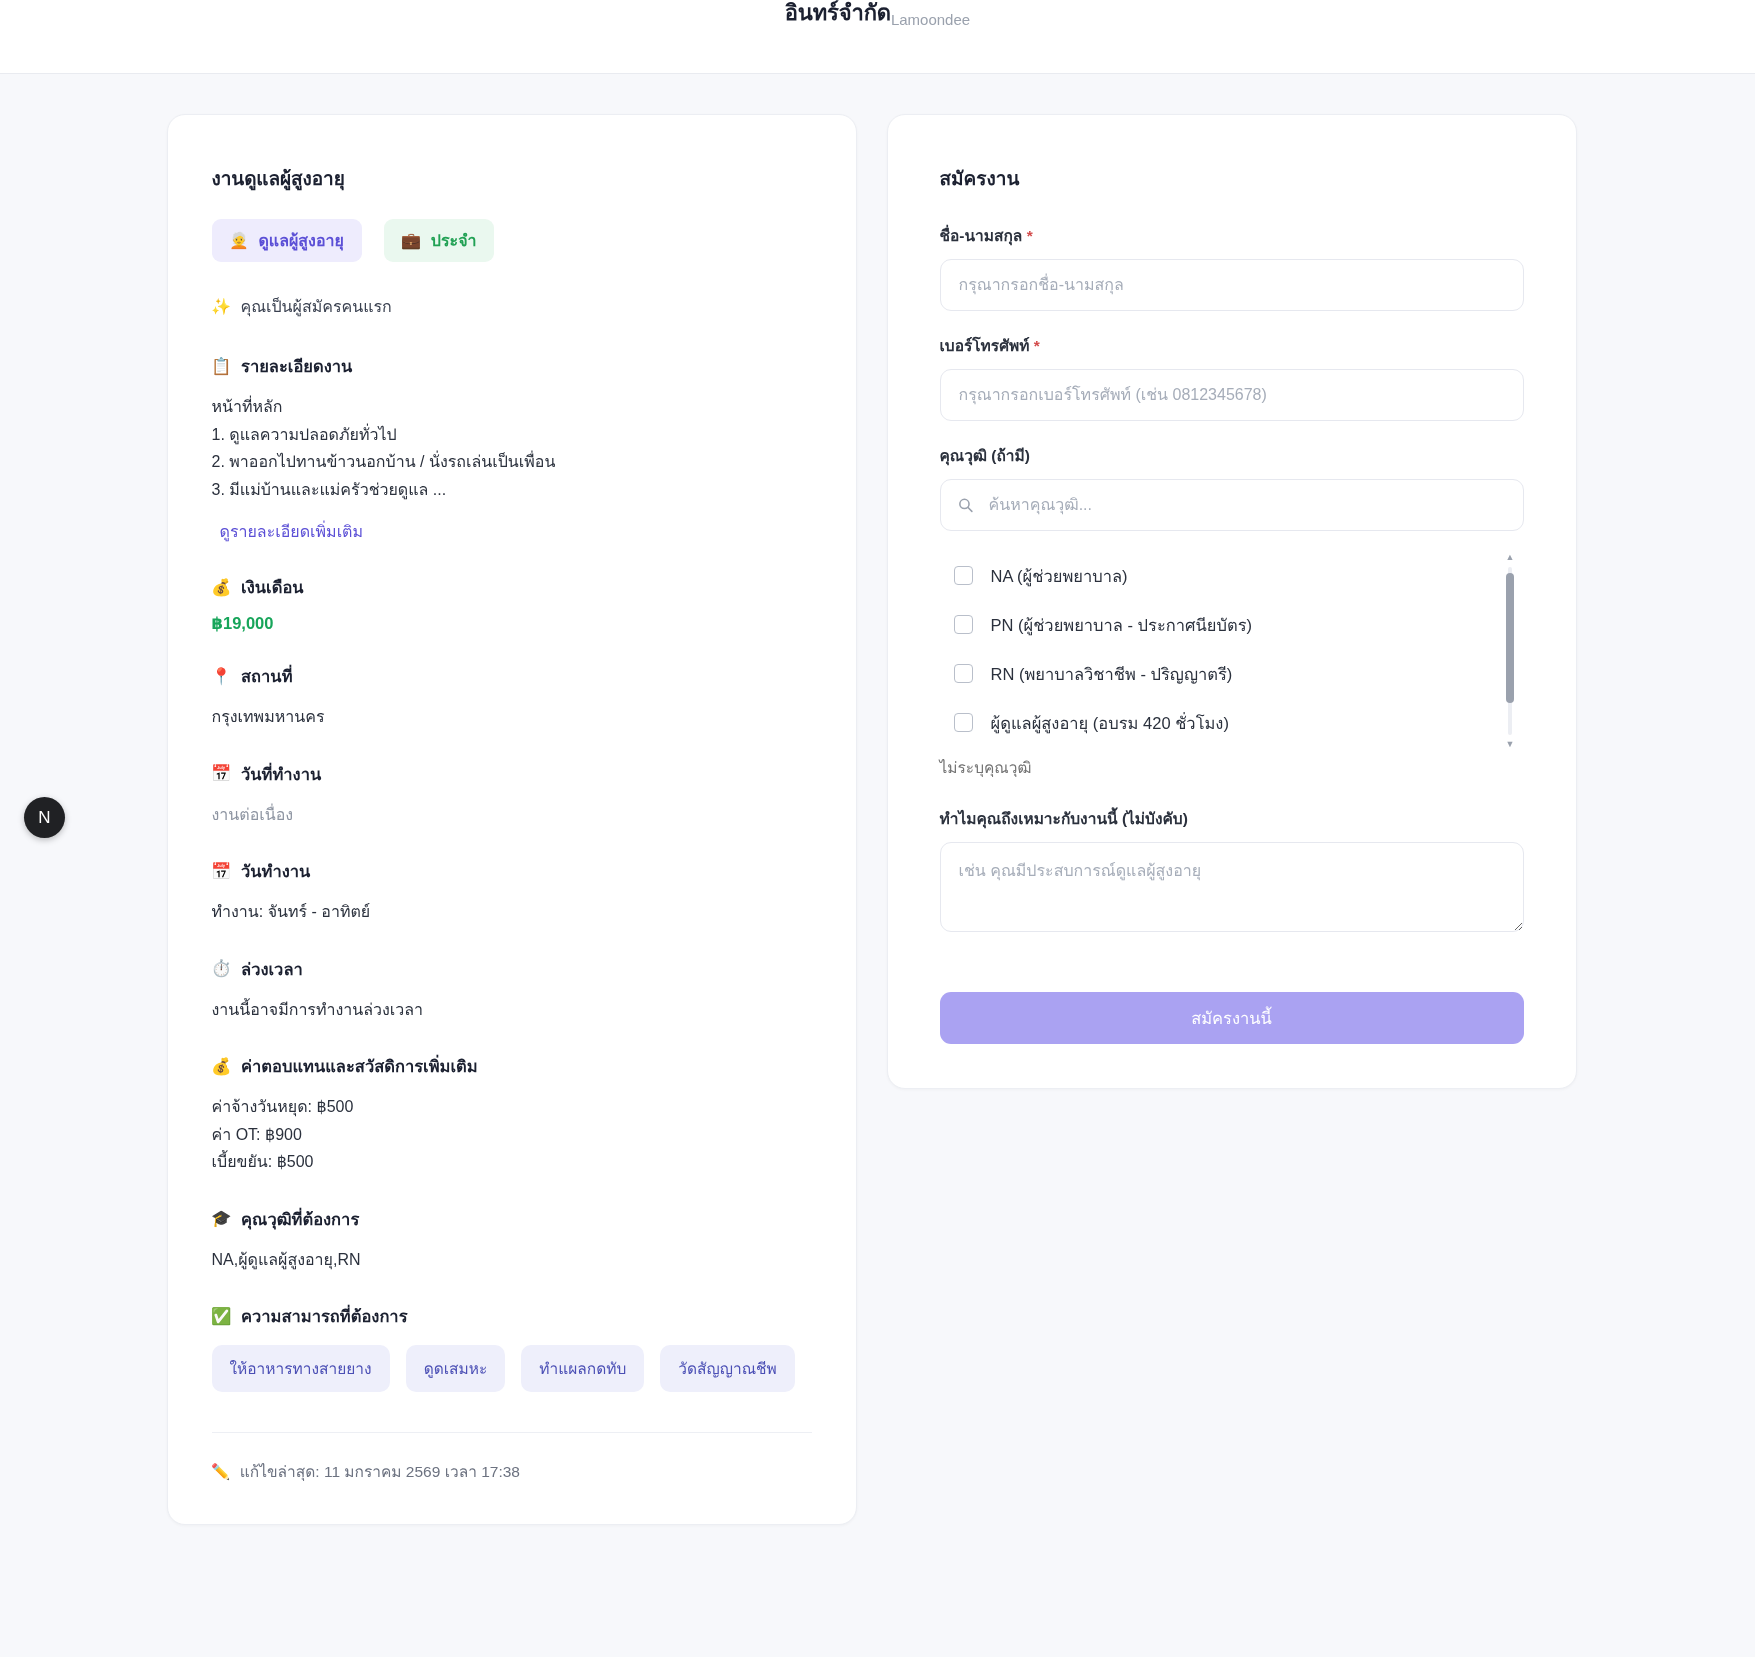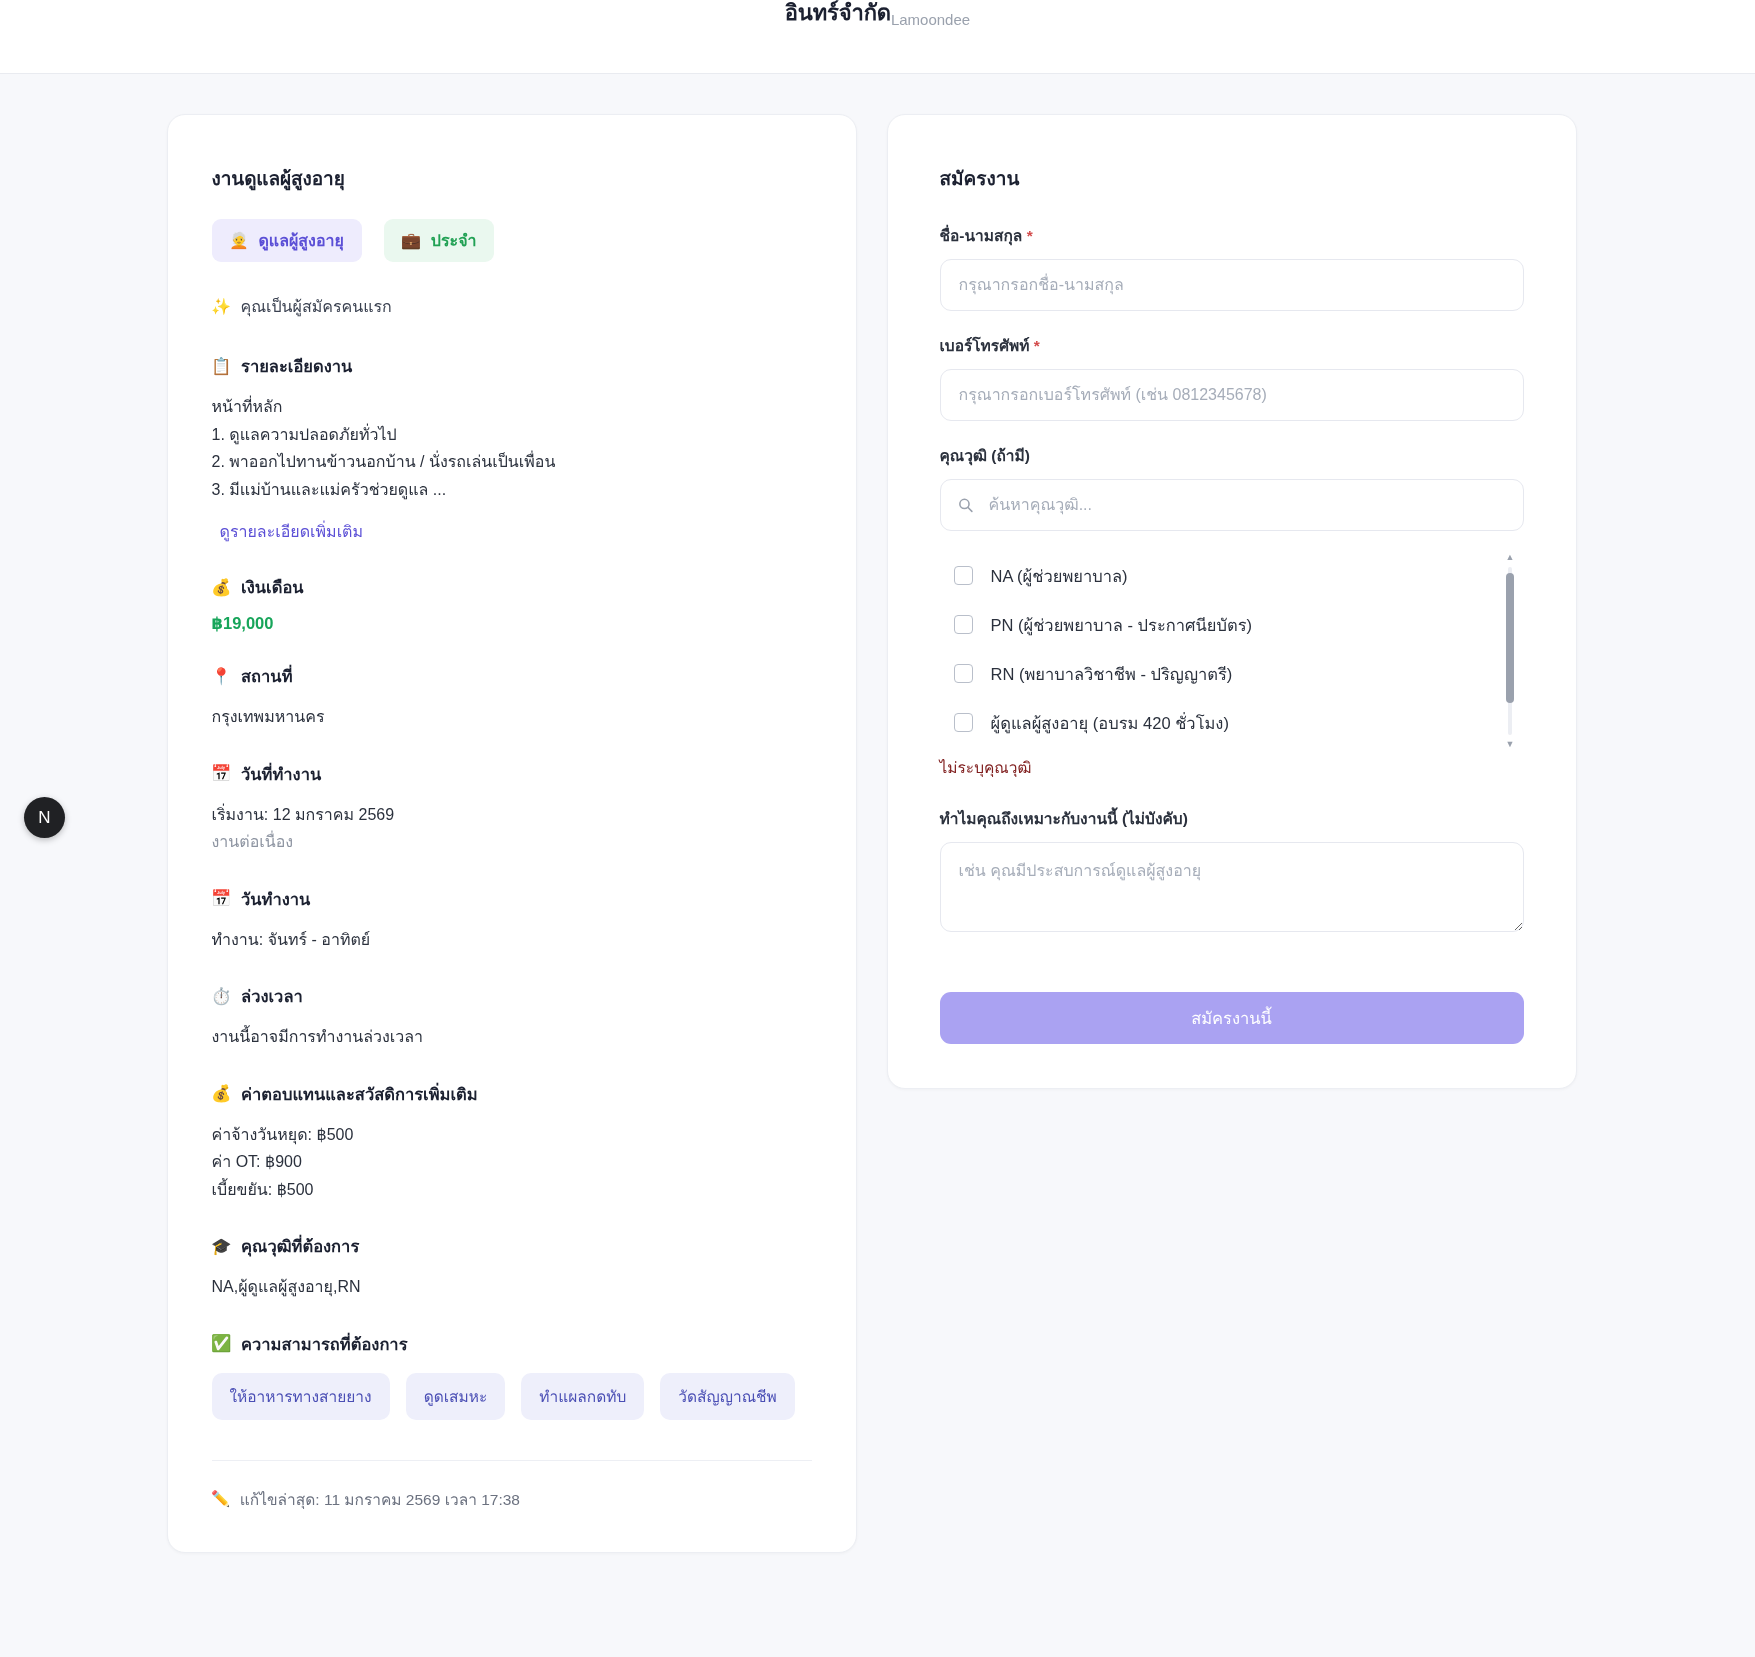--- a/index.html
+++ b/index.html
@@ -198,7 +198,7 @@
   .sb-down { bottom: 0; }
 
   .no-qual {
-    font-size: 15.5px; color: #7f1d1d;
+    font-size: 15.5px; color: #737373;
     margin-top: 8px; margin-bottom: 26px;
   }
 

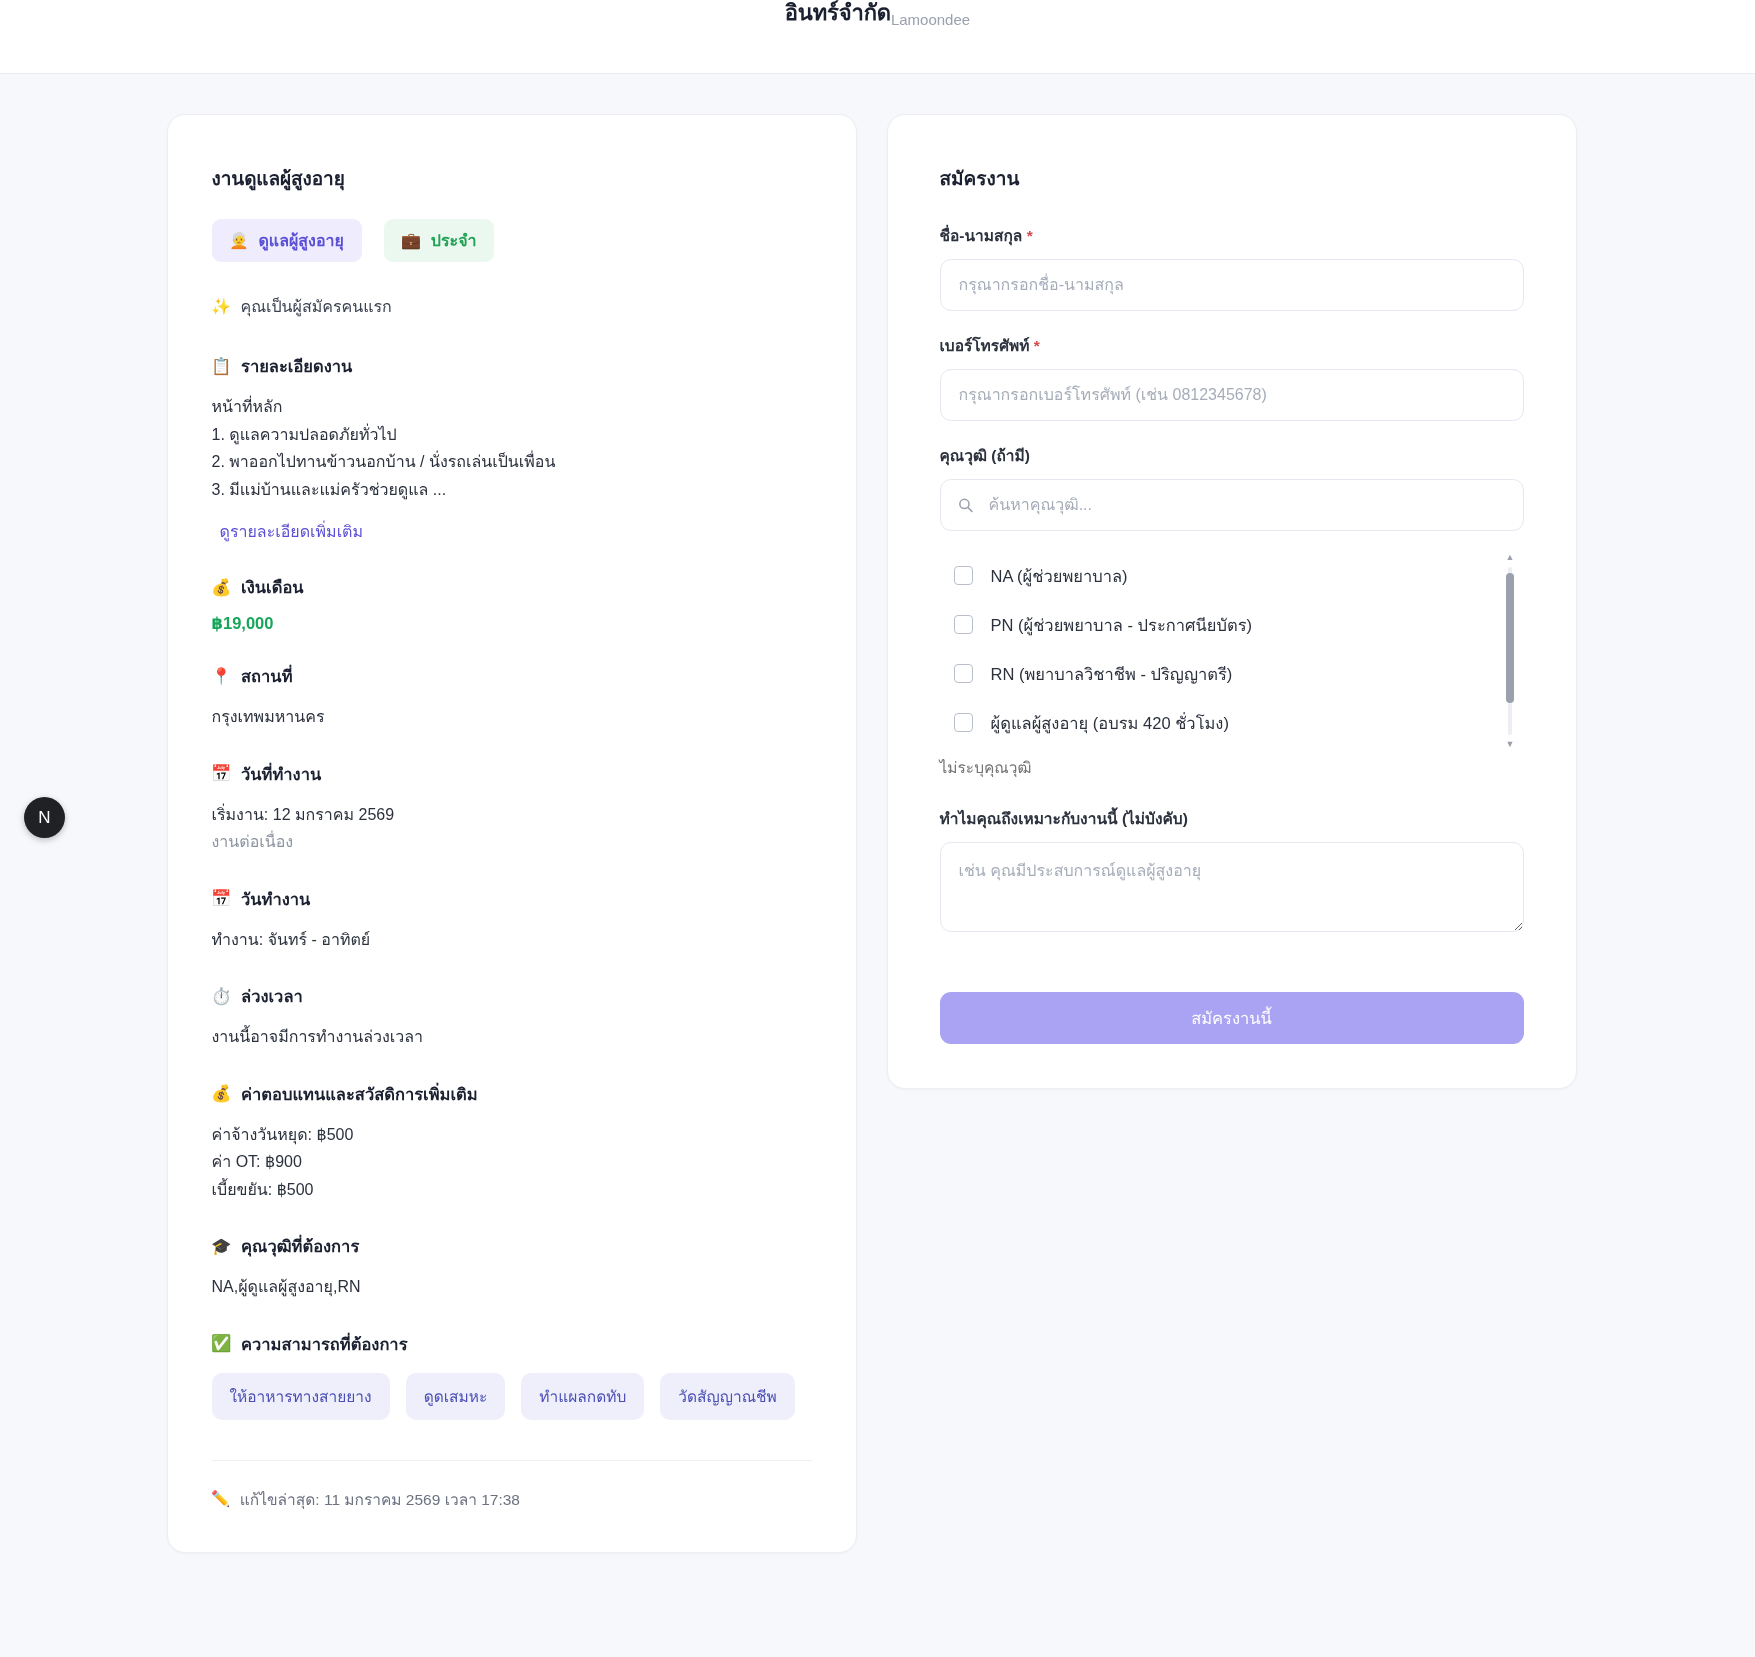--- a/index.html
+++ b/index.html
@@ -306,7 +306,6 @@
         <span>📅</span>
         <span>วันที่ทำงาน</span>
       </div>
-      <div class="body-line">เริ่มงาน: 12 มกราคม 2569</div>
       <div class="body-line muted">งานต่อเนื่อง</div>
 
       

